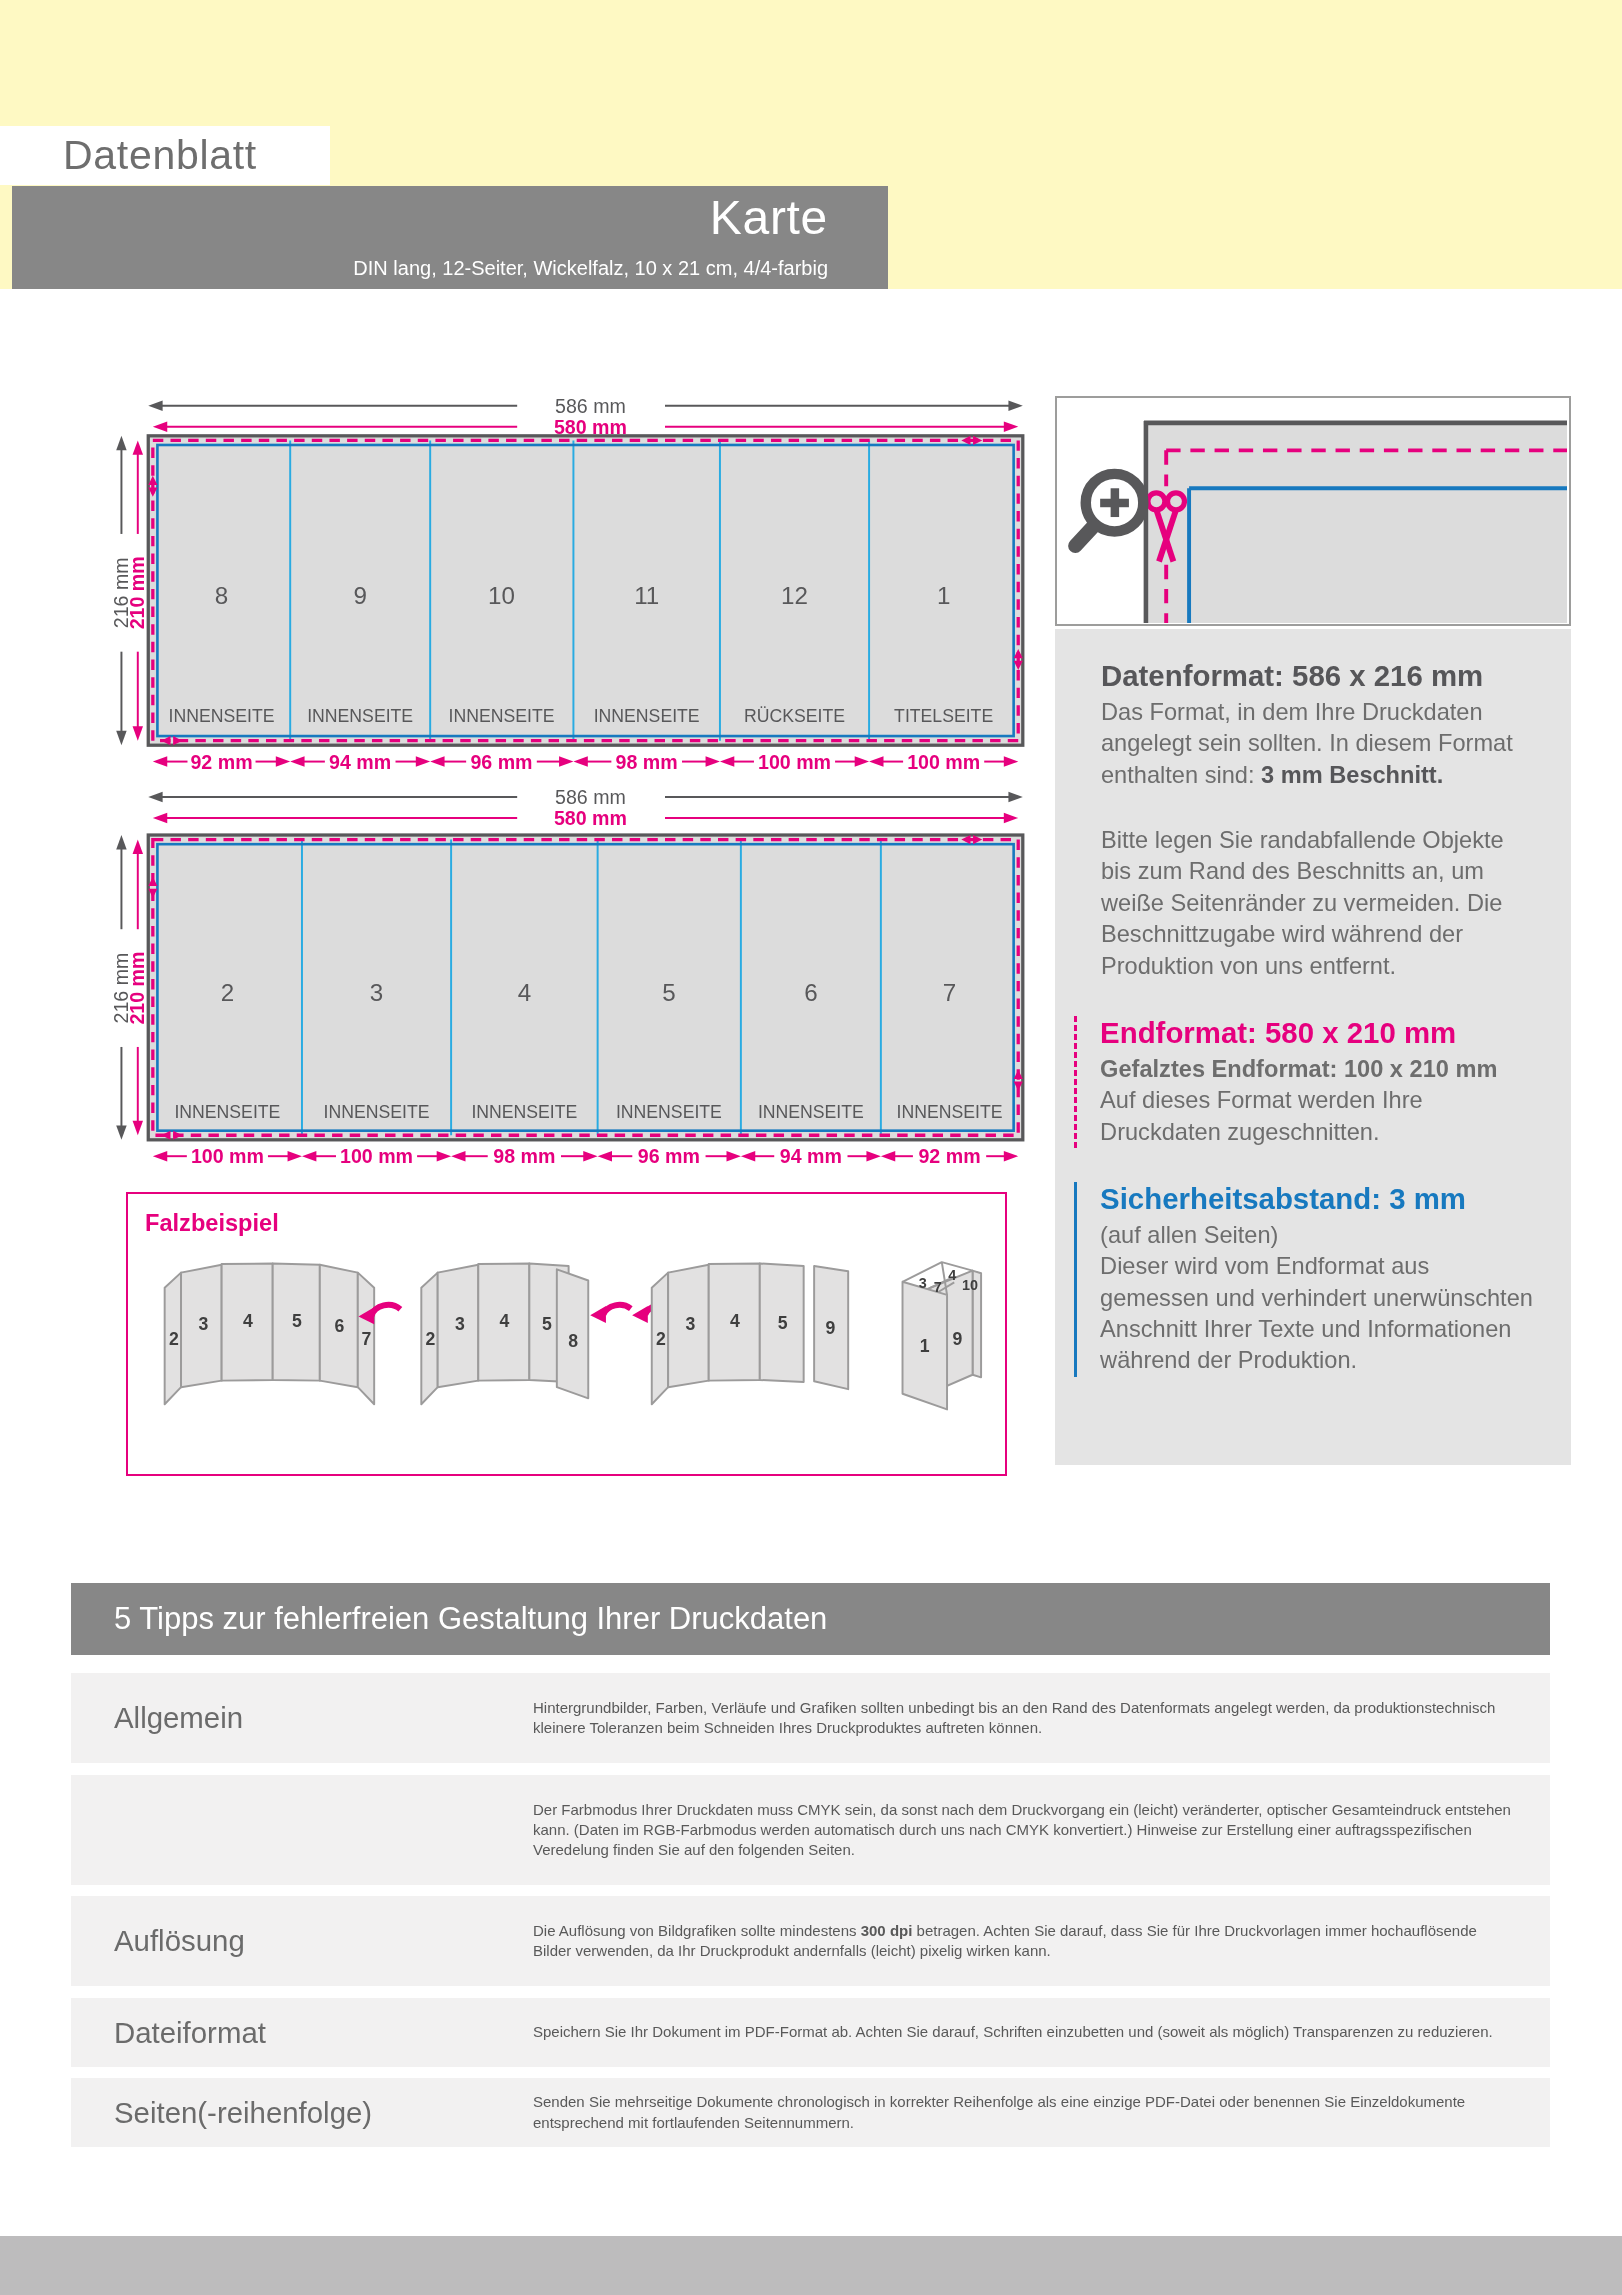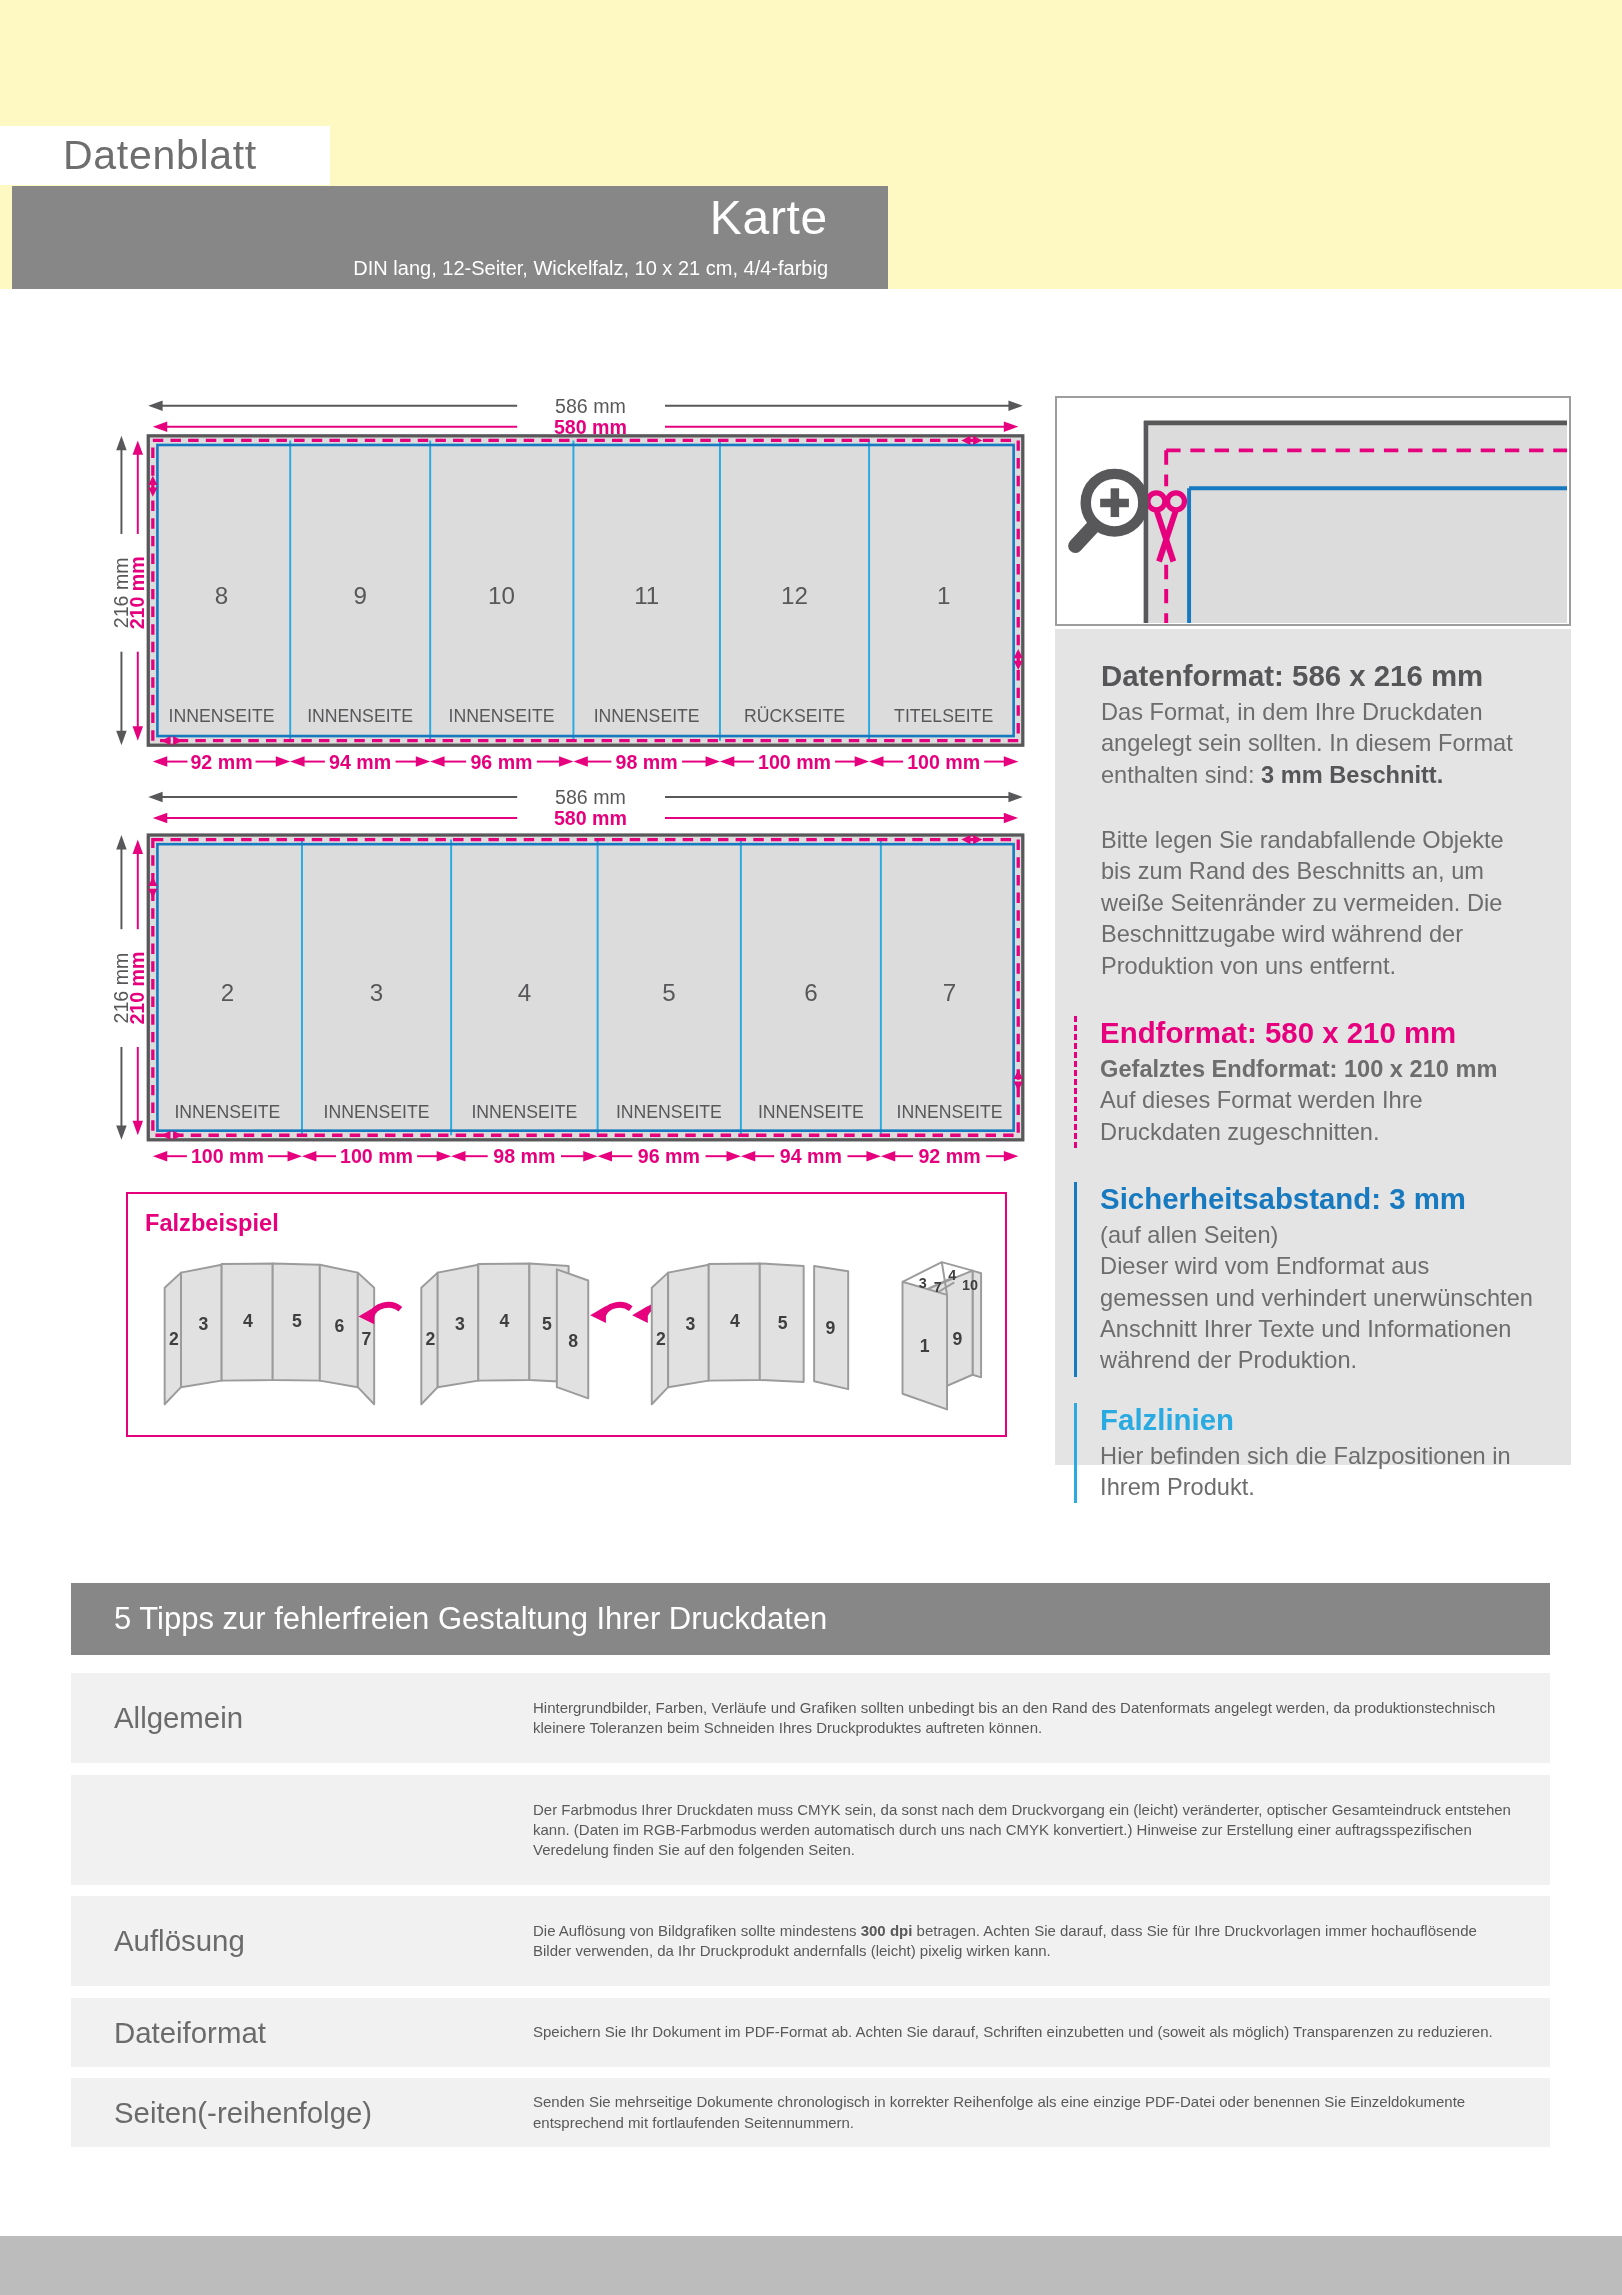--- a/index.html
+++ b/index.html
@@ -33,7 +33,7 @@
   .mark{fill:#e6007e;}
 
   
-  .falz-box{position:absolute;left:126px;top:1192px;width:881px;height:245px;background:#ffffff;
+  .falz-box{position:absolute;left:126px;top:1192px;width:881px;height:284px;background:#ffffff;
             border:2.6px solid #e6007e;box-sizing:border-box;}
   .falz-title{position:absolute;left:17px;top:15.7px;font-size:23.6px;font-weight:bold;color:#e6007e;}
   .fpanel{fill:#e2e1e1;stroke:#9c9b9b;stroke-width:3;stroke-linejoin:round;}

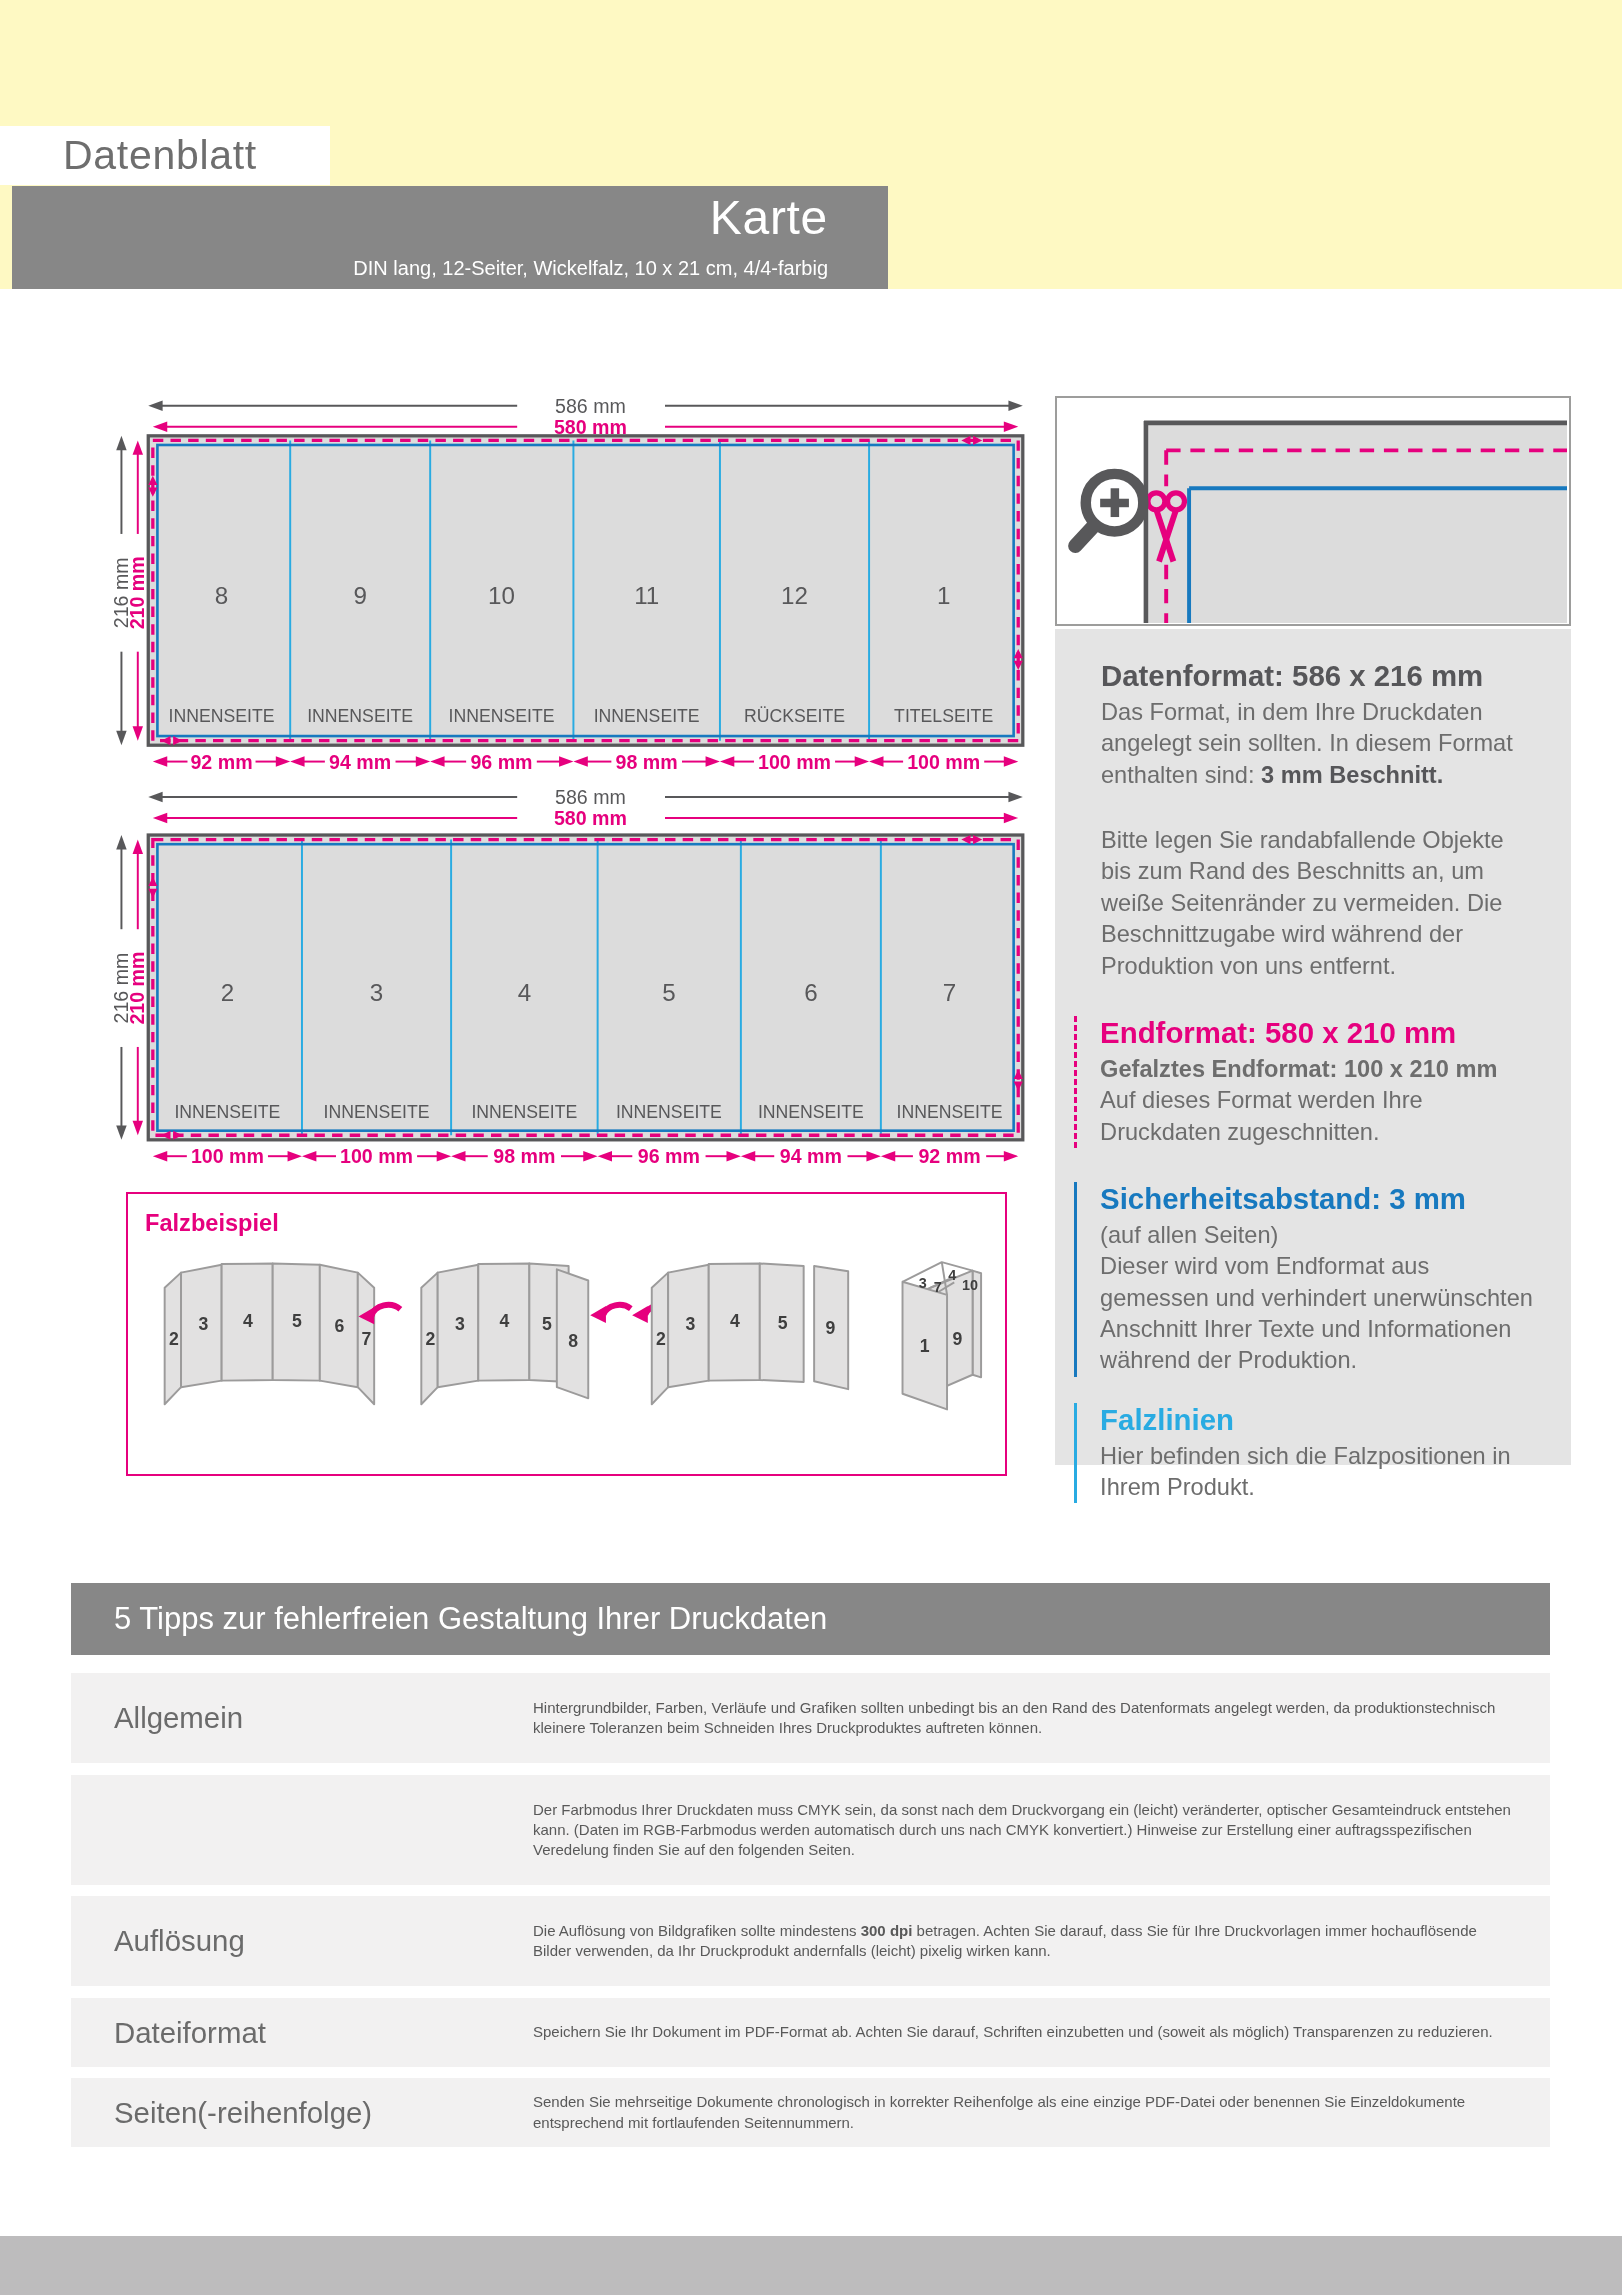--- a/index.html
+++ b/index.html
@@ -415,10 +415,6 @@
       <p>Dieser wird vom Endformat aus gemessen und verhindert unerwünschten Anschnitt Ihrer Texte und Informationen während der Produktion.</p>
     </div>
     <div class="sp40"></div>
-    <div class="blk blk-falz">
-      <h3 class="h-cyan">Falzlinien</h3>
-      <p>Hier befinden sich die Falzpositionen in Ihrem Produkt.</p>
-    </div>
   </div>
 
   <div class="tips-head">

